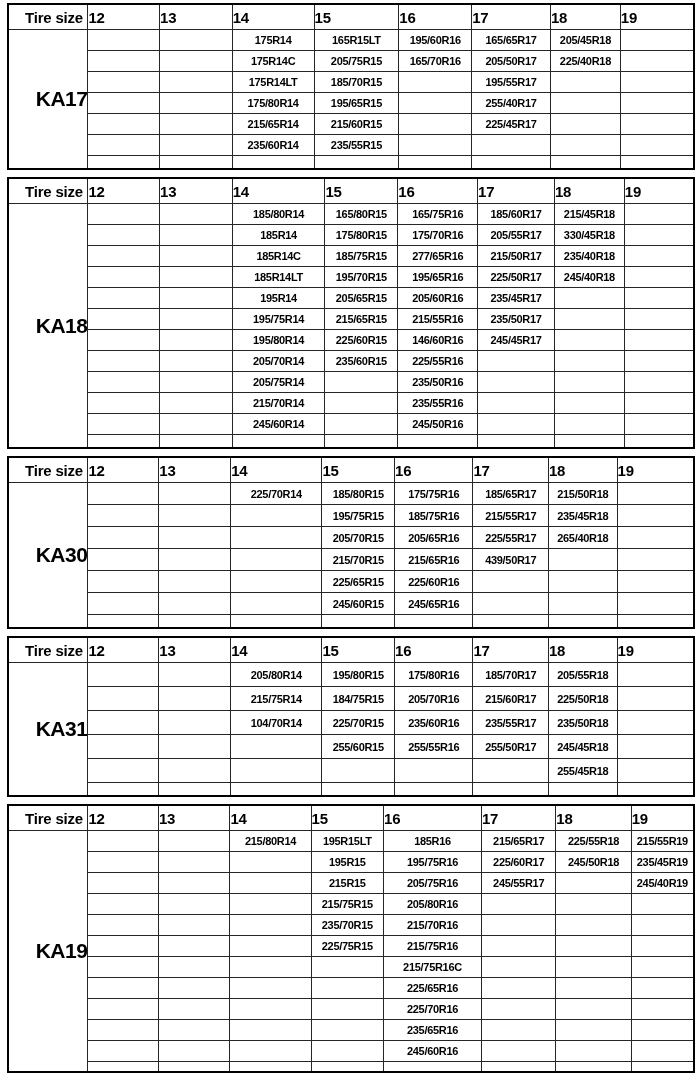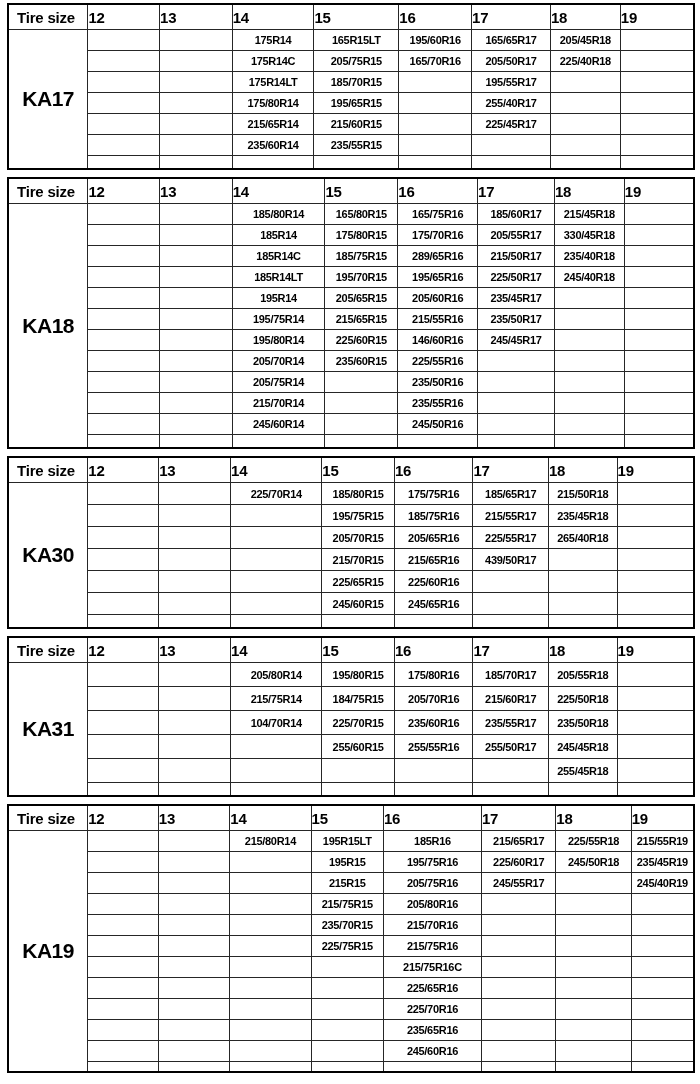--- a/index.html
+++ b/index.html
@@ -37,7 +37,7 @@
   }
   .tire-table thead th.corner {
     text-align: left;
-    padding-left: 8px;
+    padding-left: 16px;
   }
   .tire-table tbody td {
     height: 20px;

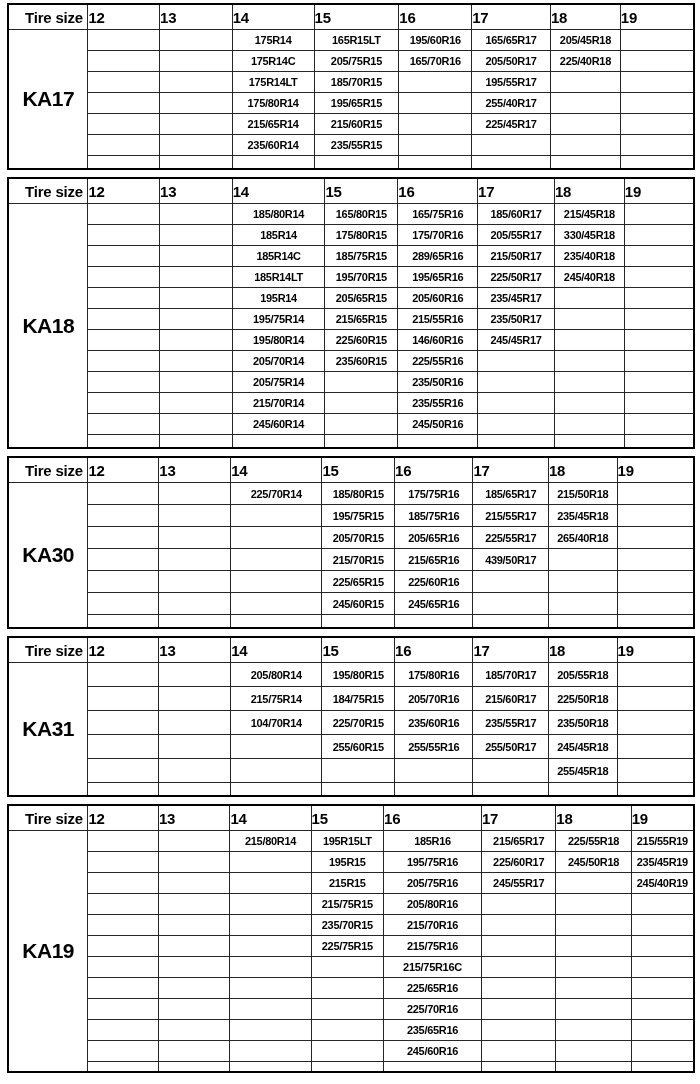--- a/index.html
+++ b/index.html
@@ -49,7 +49,7 @@
   .tire-table th.model {
     font-size: 21px;
     font-weight: bold;
-    text-align: center;
+    text-align: right;
     letter-spacing: -0.5px;
   }
   

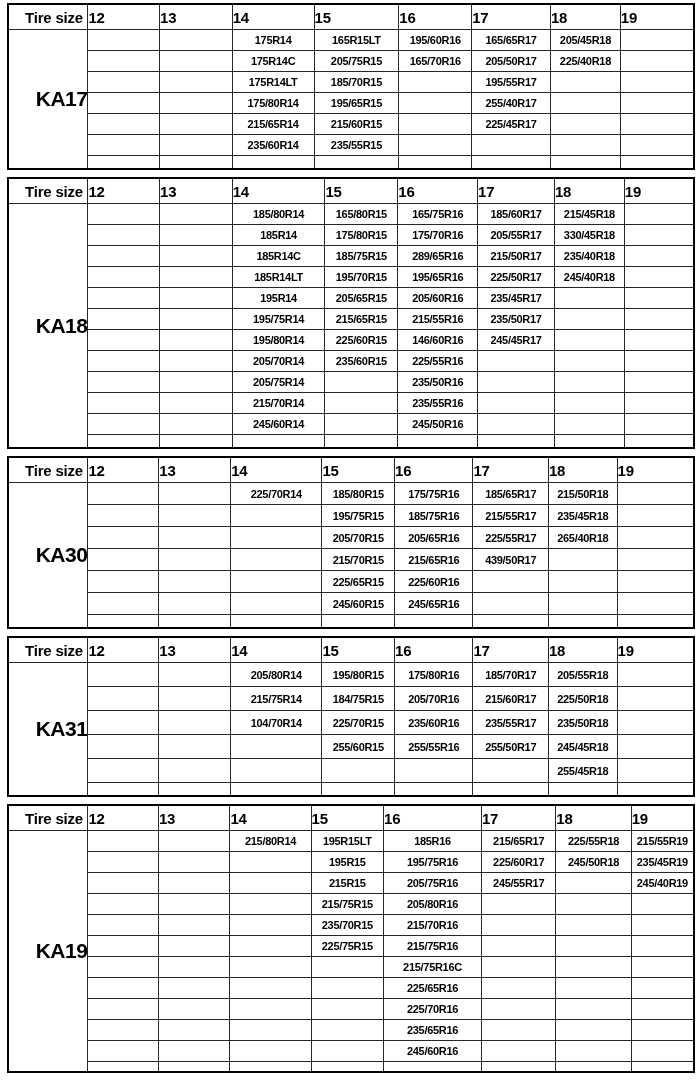--- a/index.html
+++ b/index.html
@@ -214,7 +214,7 @@
           <td></td>
           <td>185R14C</td>
           <td>185/75R15</td>
-          <td>289/65R16</td>
+          <td>277/65R16</td>
           <td>215/50R17</td>
           <td>235/40R18</td>
           <td></td>

